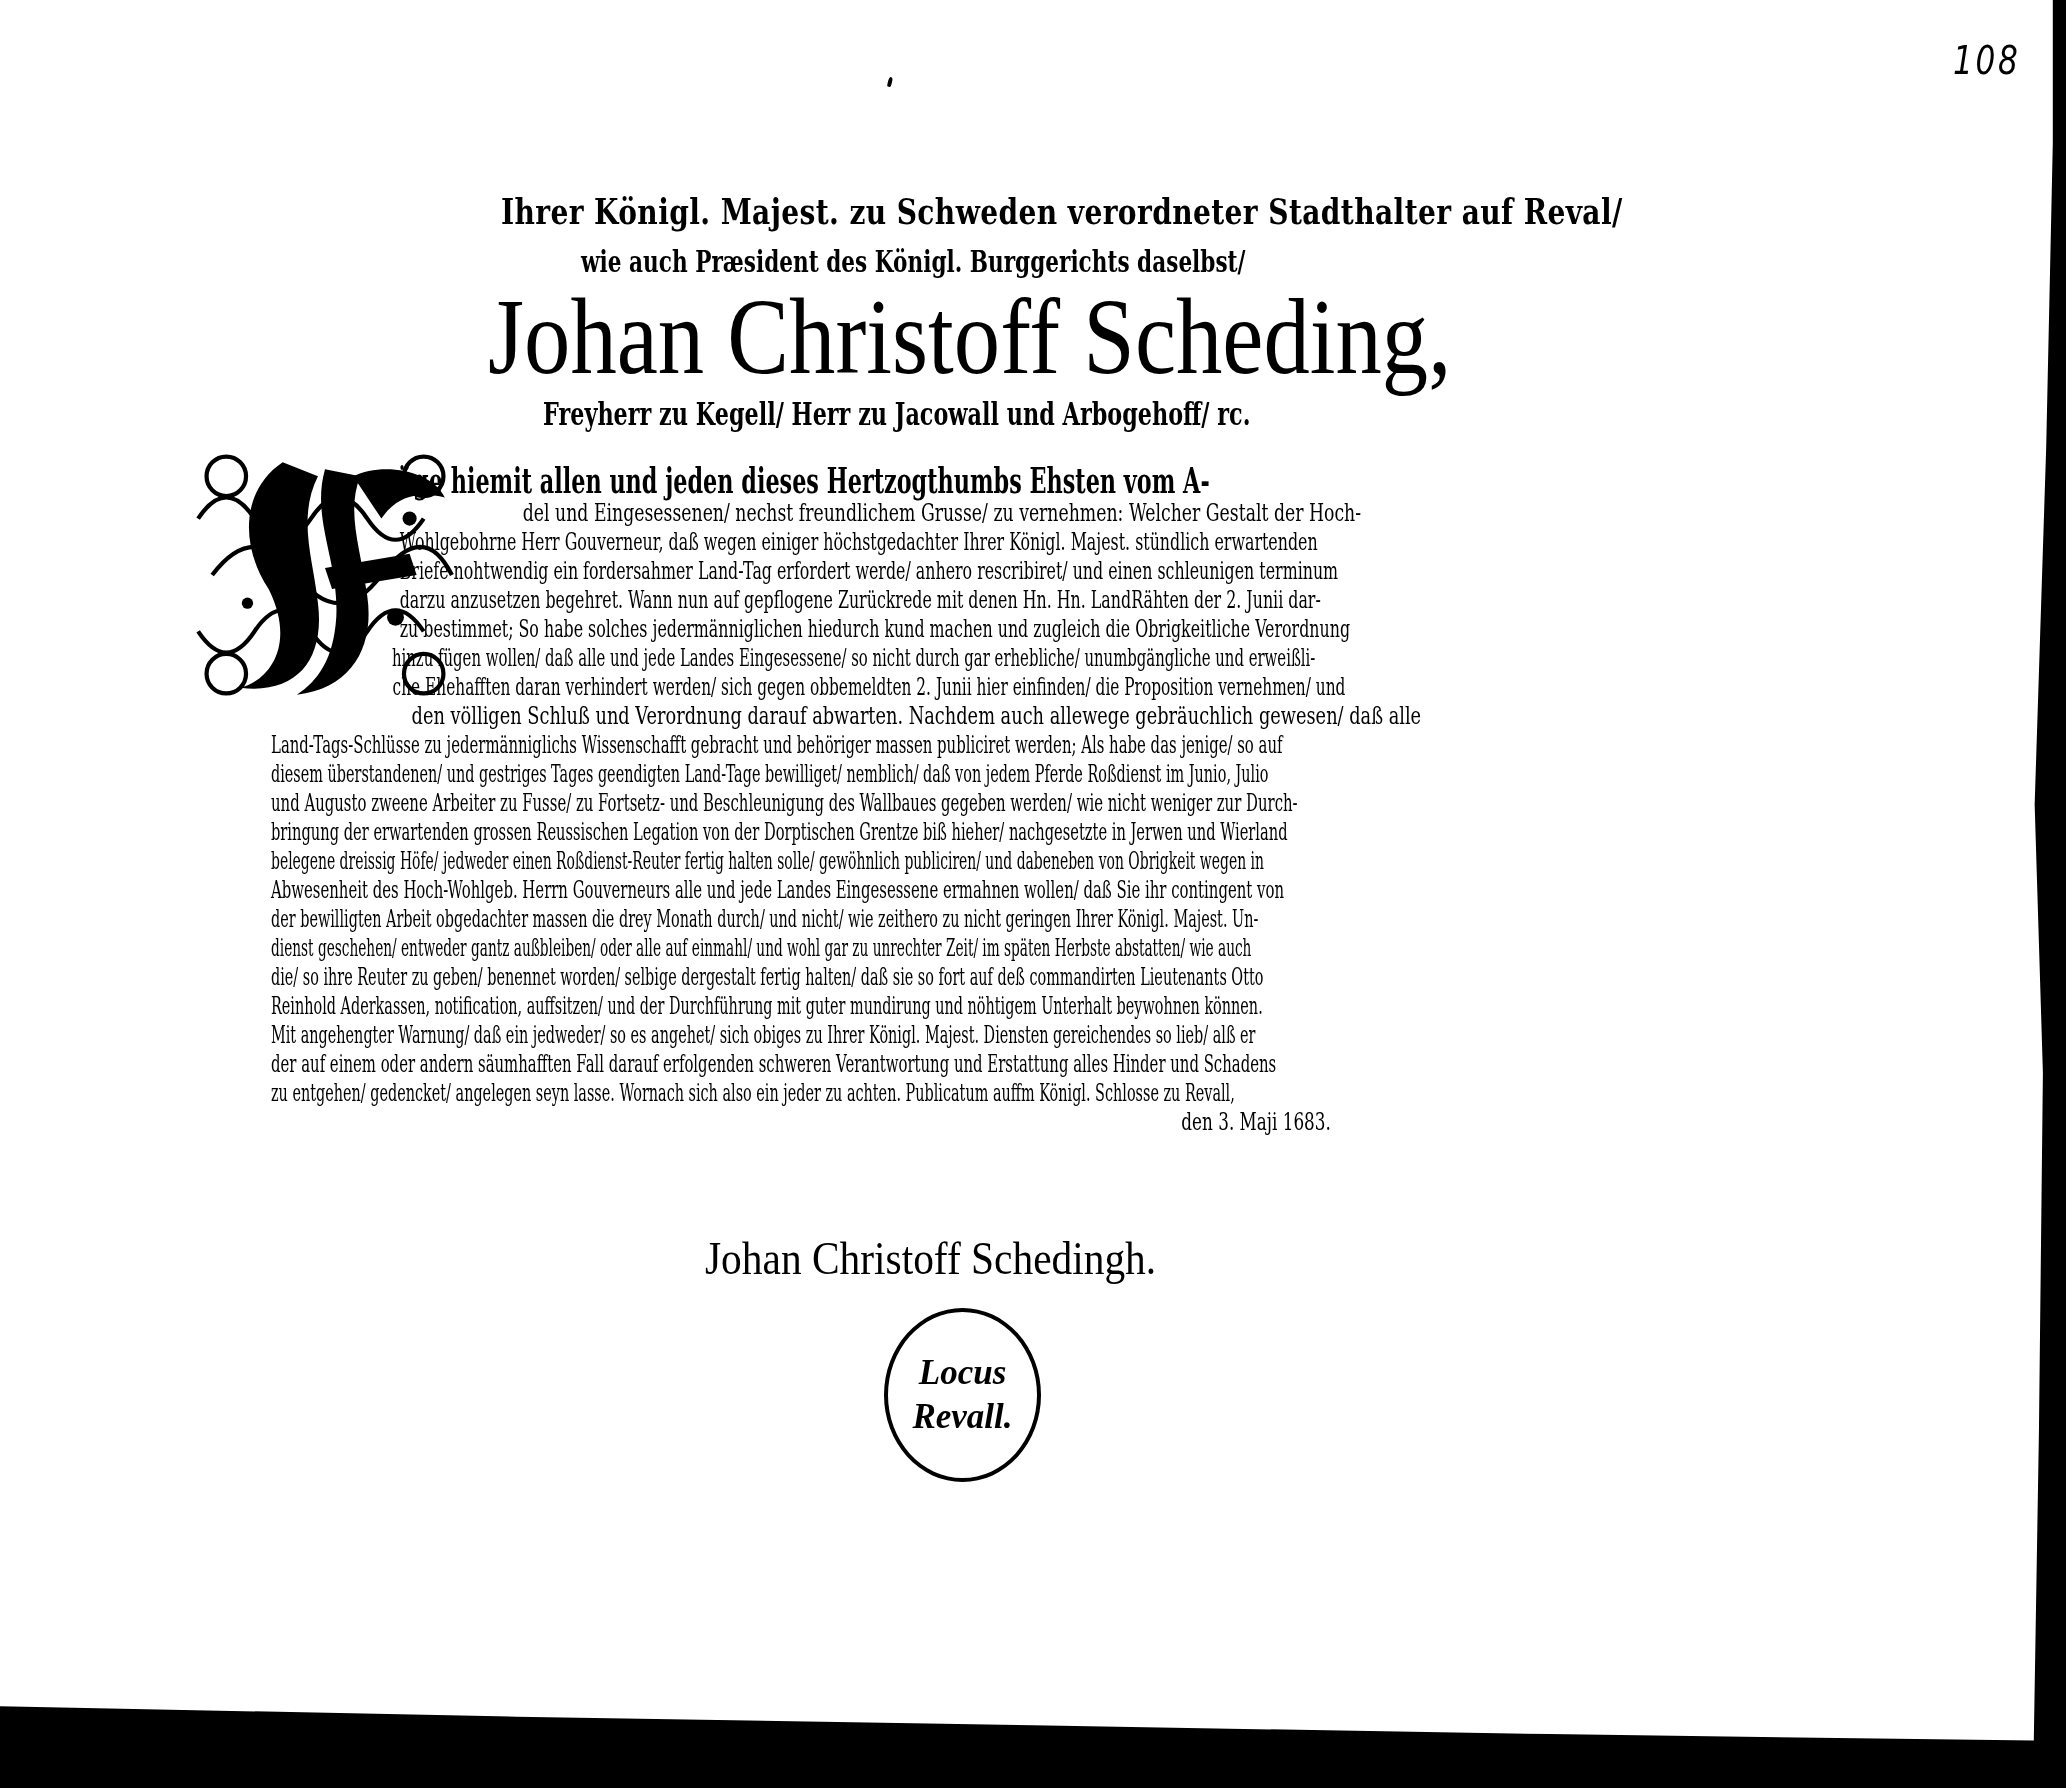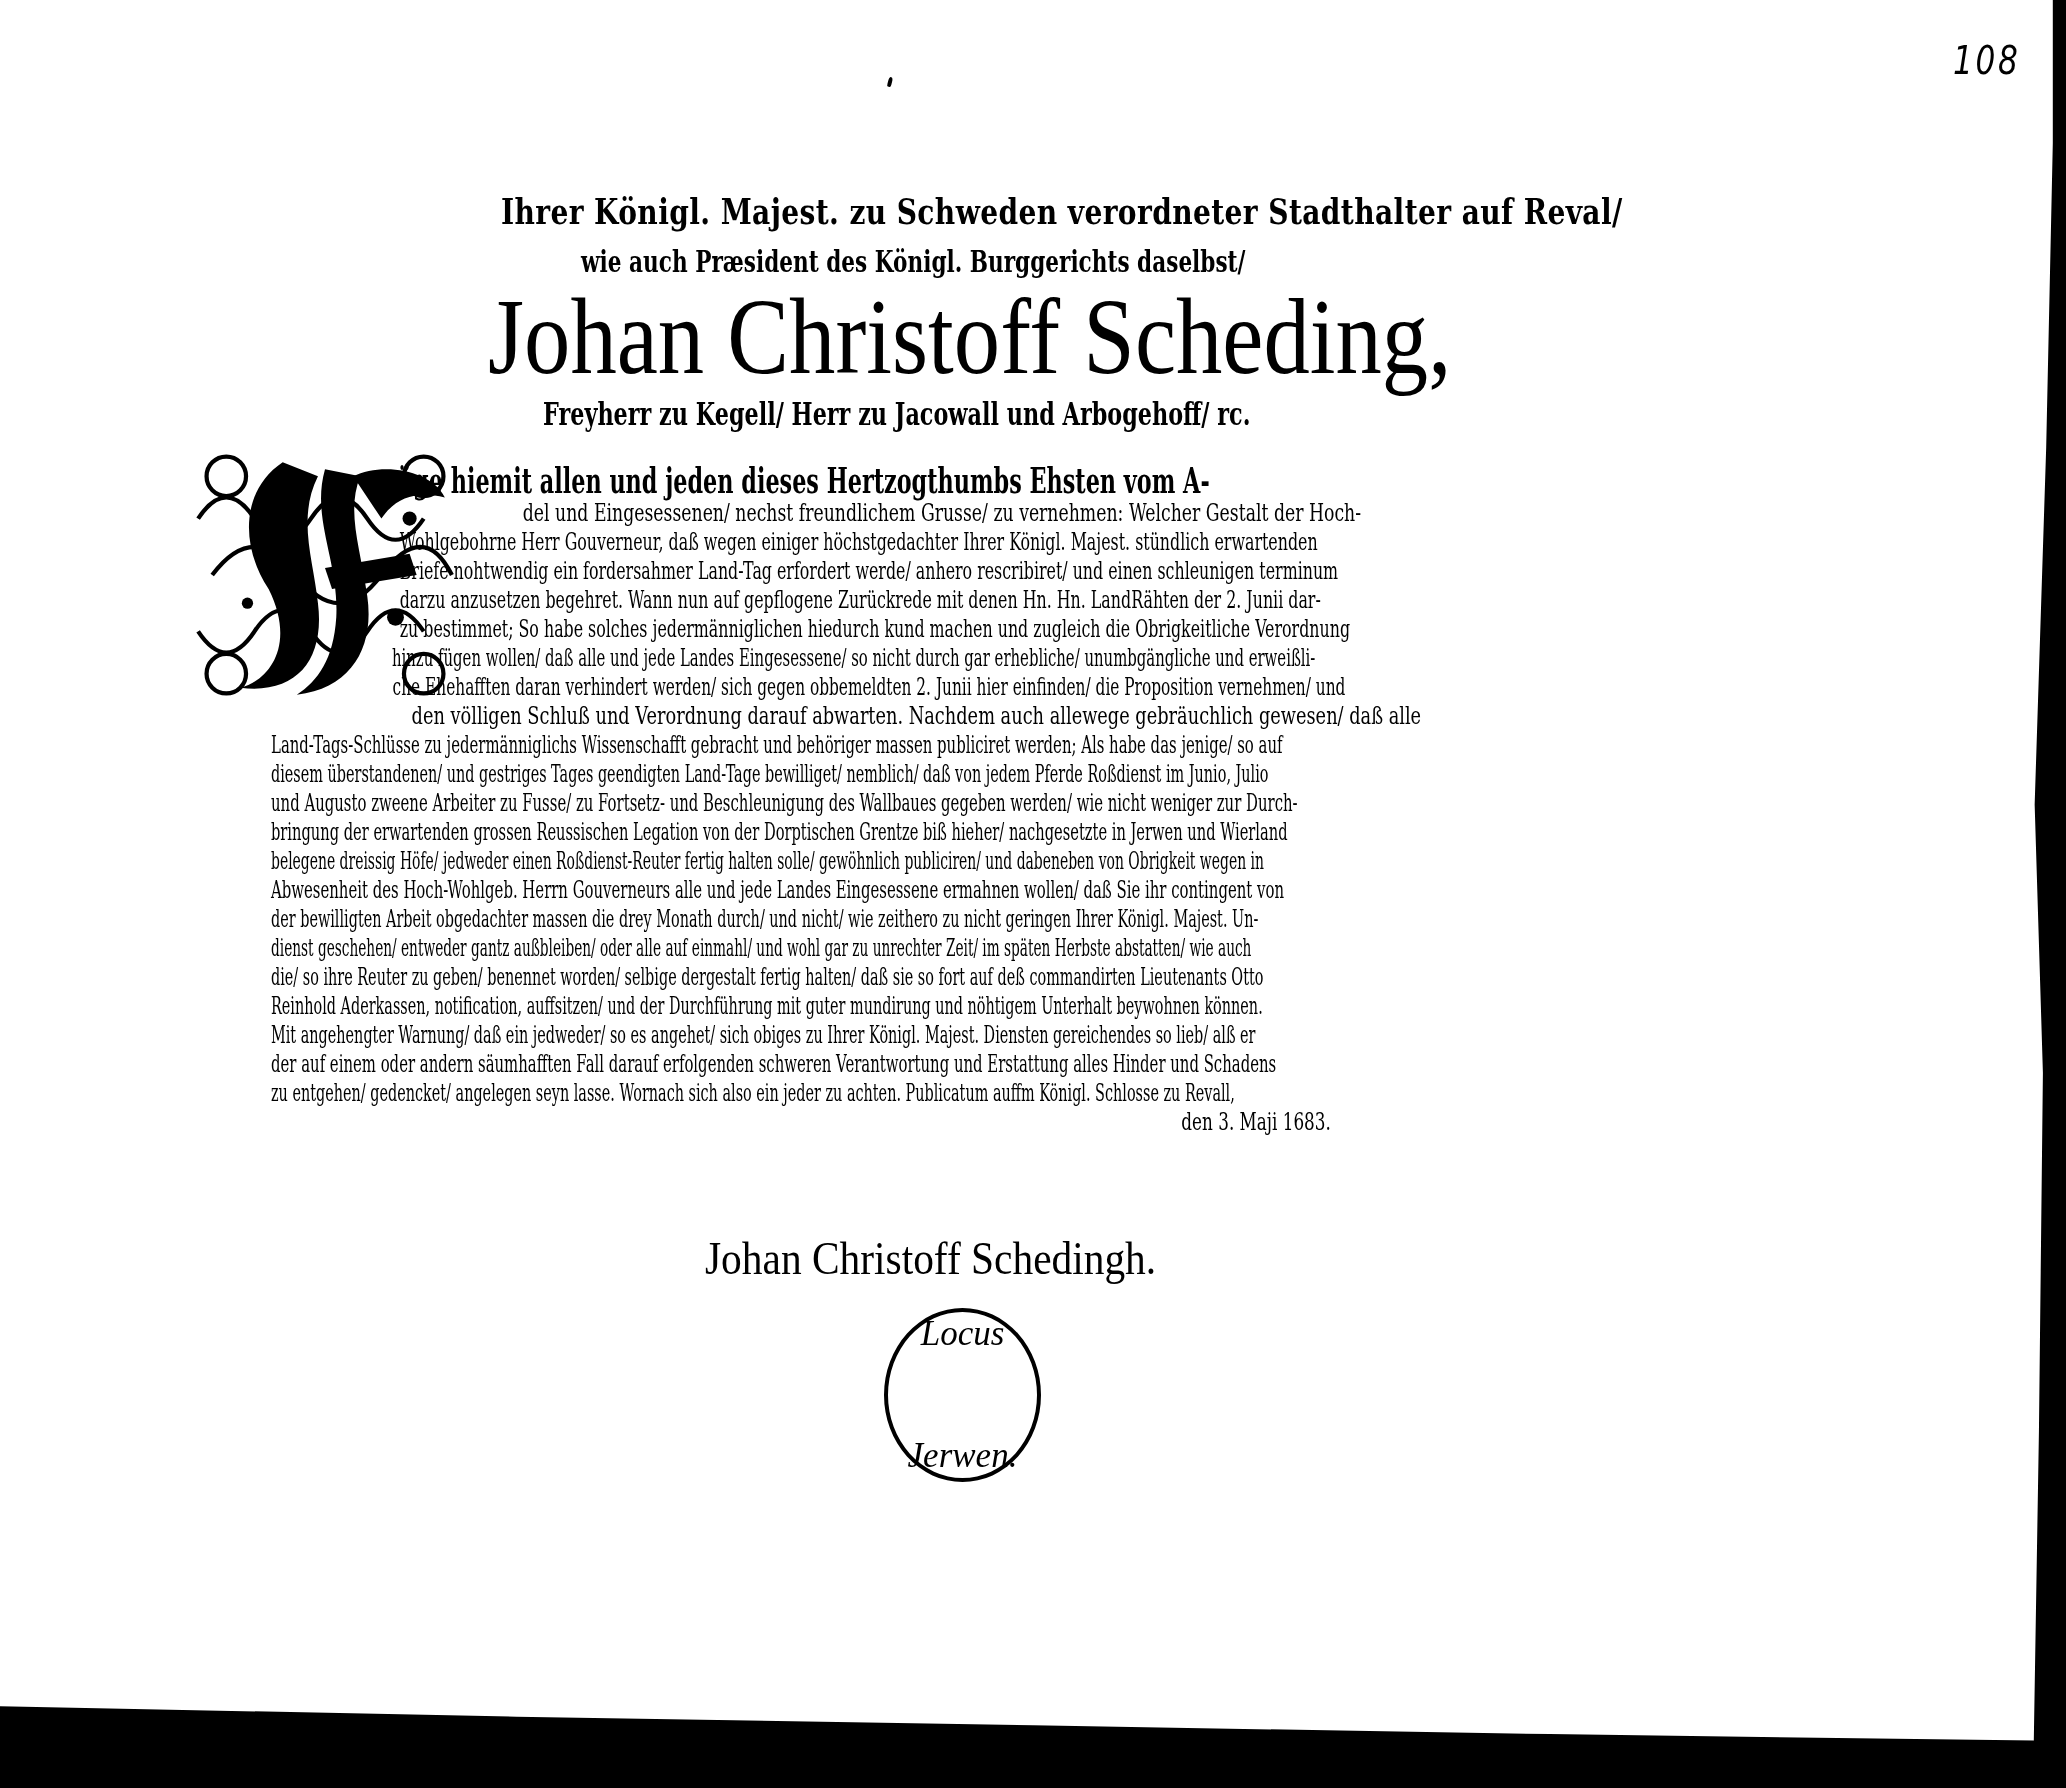--- a/index.html
+++ b/index.html
@@ -72,8 +72,8 @@
     .seal {
       position: absolute; left: 884px; top: 1308px; width: 157px; height: 174px;
       border: 4.9px solid #000; border-radius: 50%; box-sizing: border-box;
-      display: flex; flex-direction: column; align-items: center; justify-content: space-between;
-      font-family: "Liberation Serif", serif; font-style: italic; font-weight: normal; font-size: 35px;
+      display: flex; flex-direction: column; align-items: center; justify-content: center;
+      font-family: "Liberation Serif", serif; font-style: italic; font-weight: bold; font-size: 35px;
       line-height: 44px;
     }
   </style>

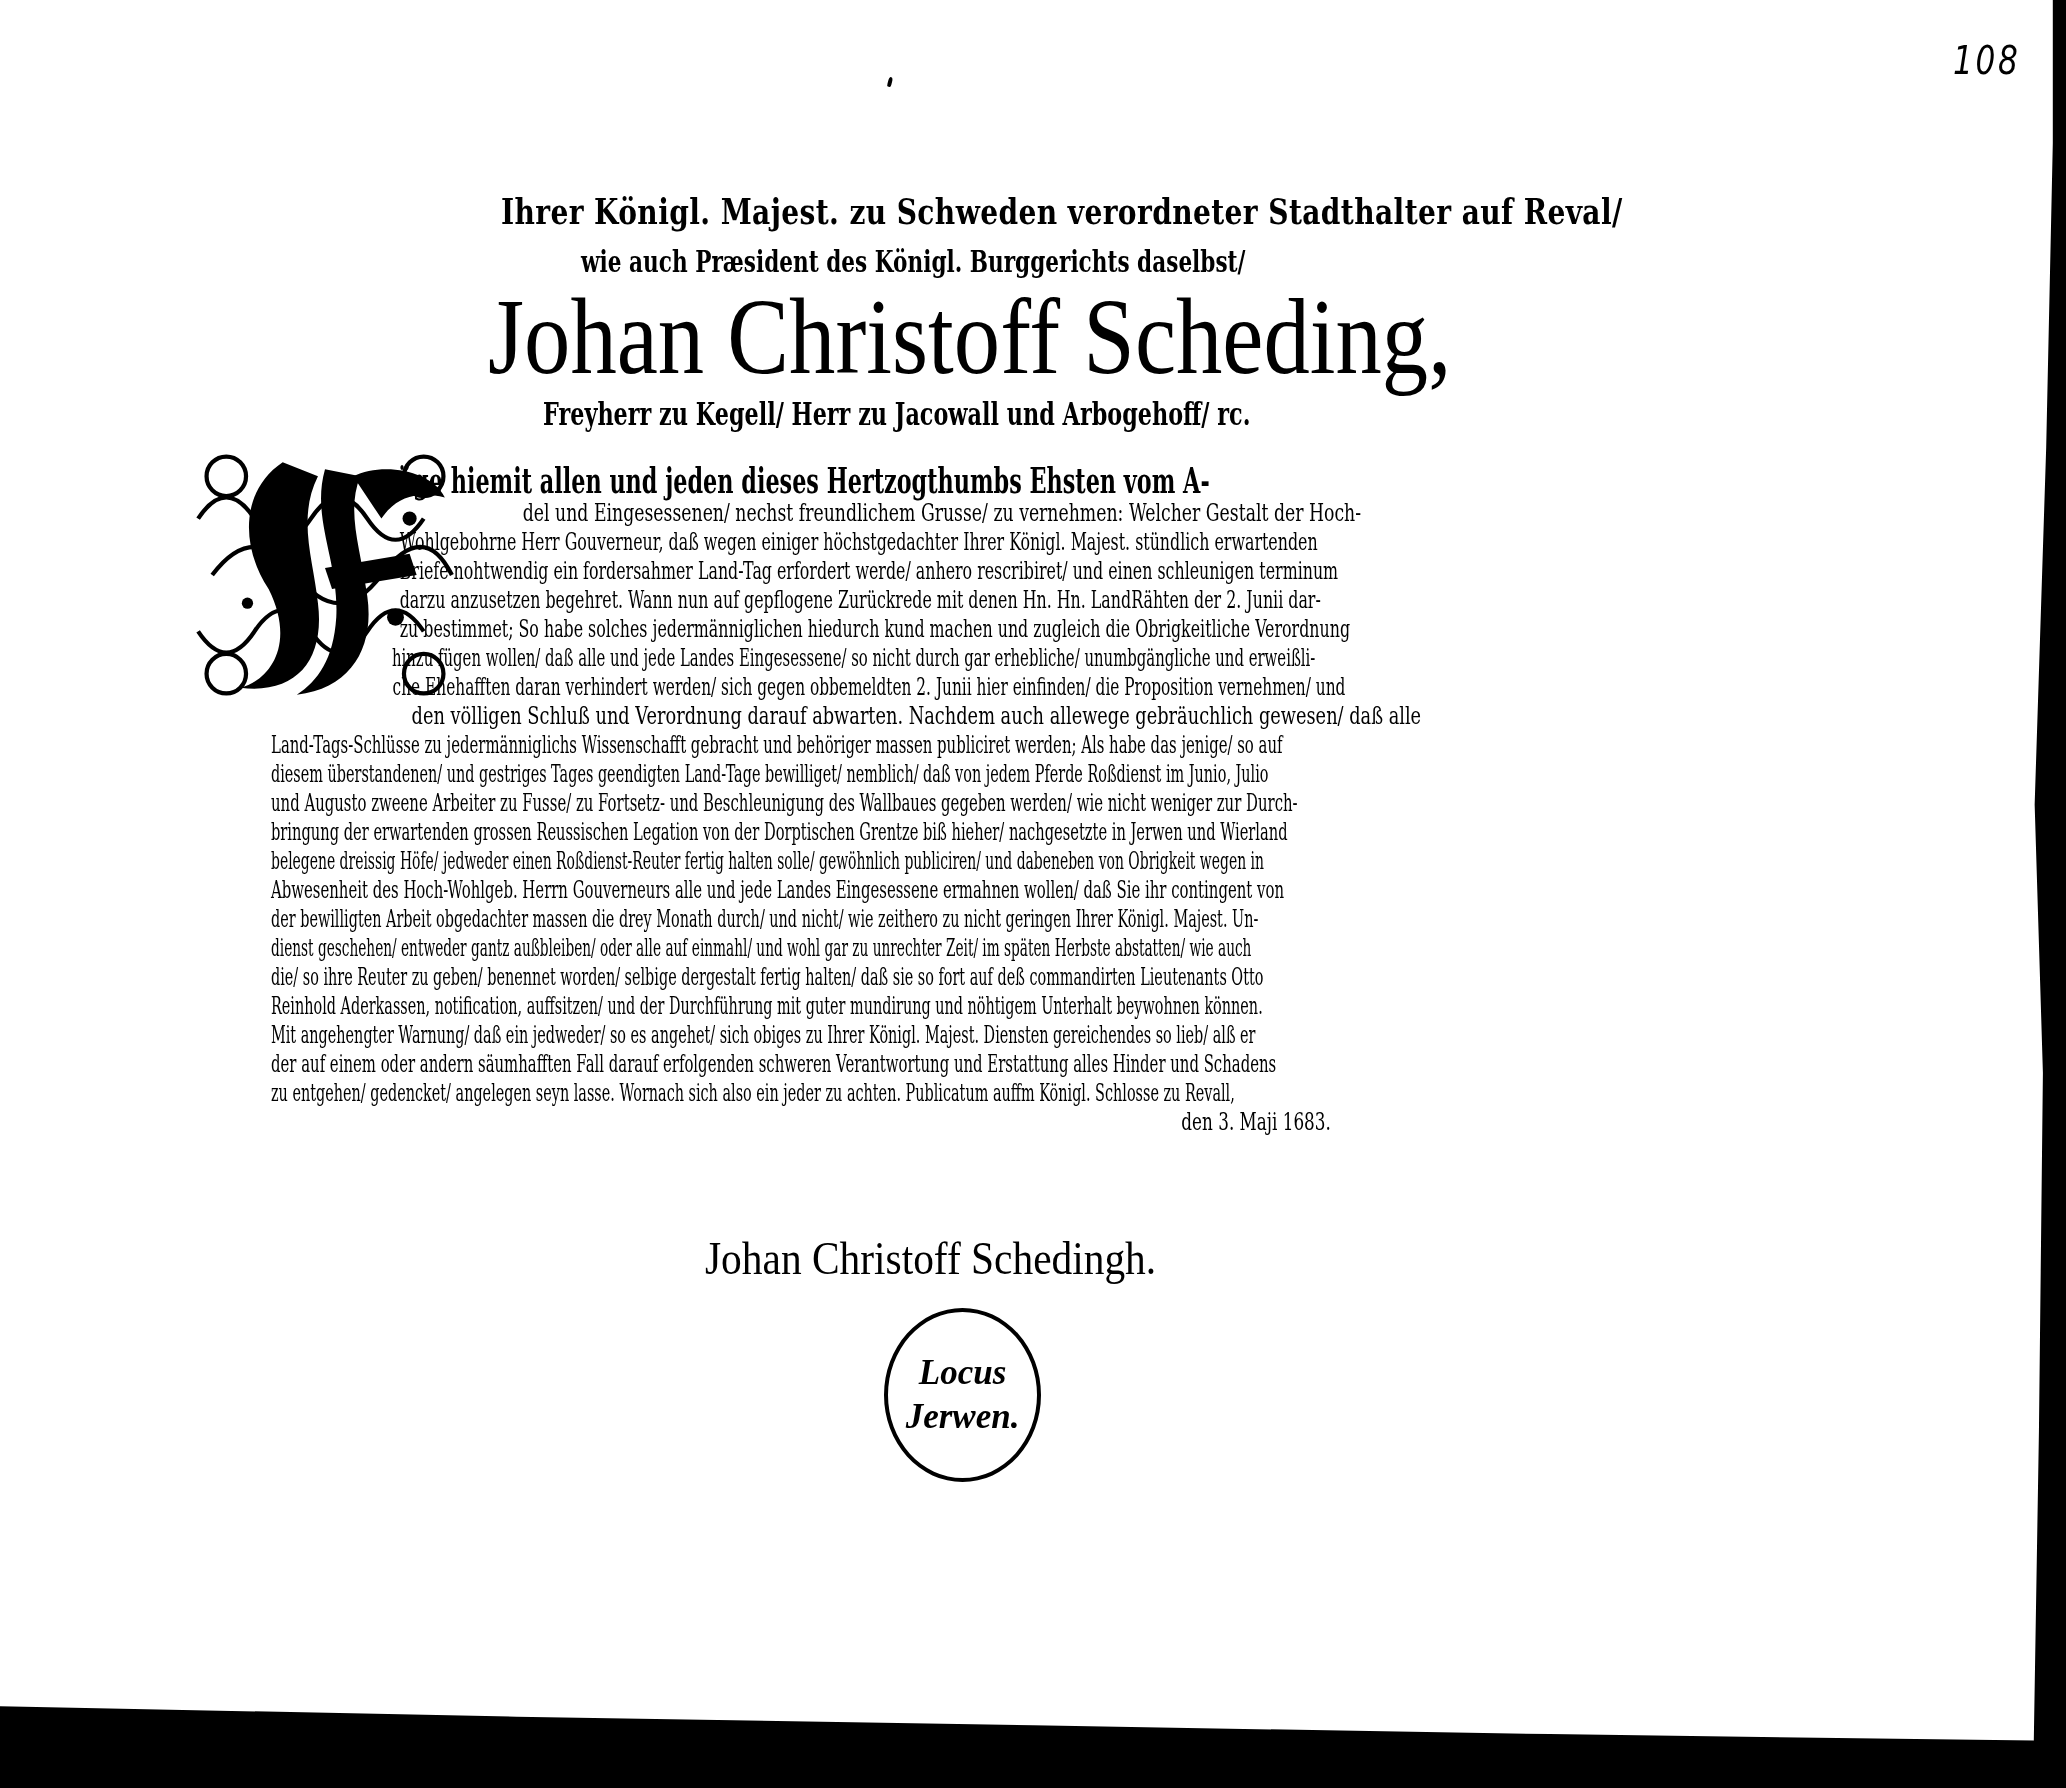--- a/index.html
+++ b/index.html
@@ -146,7 +146,7 @@
 
 <div class="seal">
   <span>Locus</span>
-  <span>Jerwen.</span>
+  <span>Revall.</span>
 </div>
 
 

